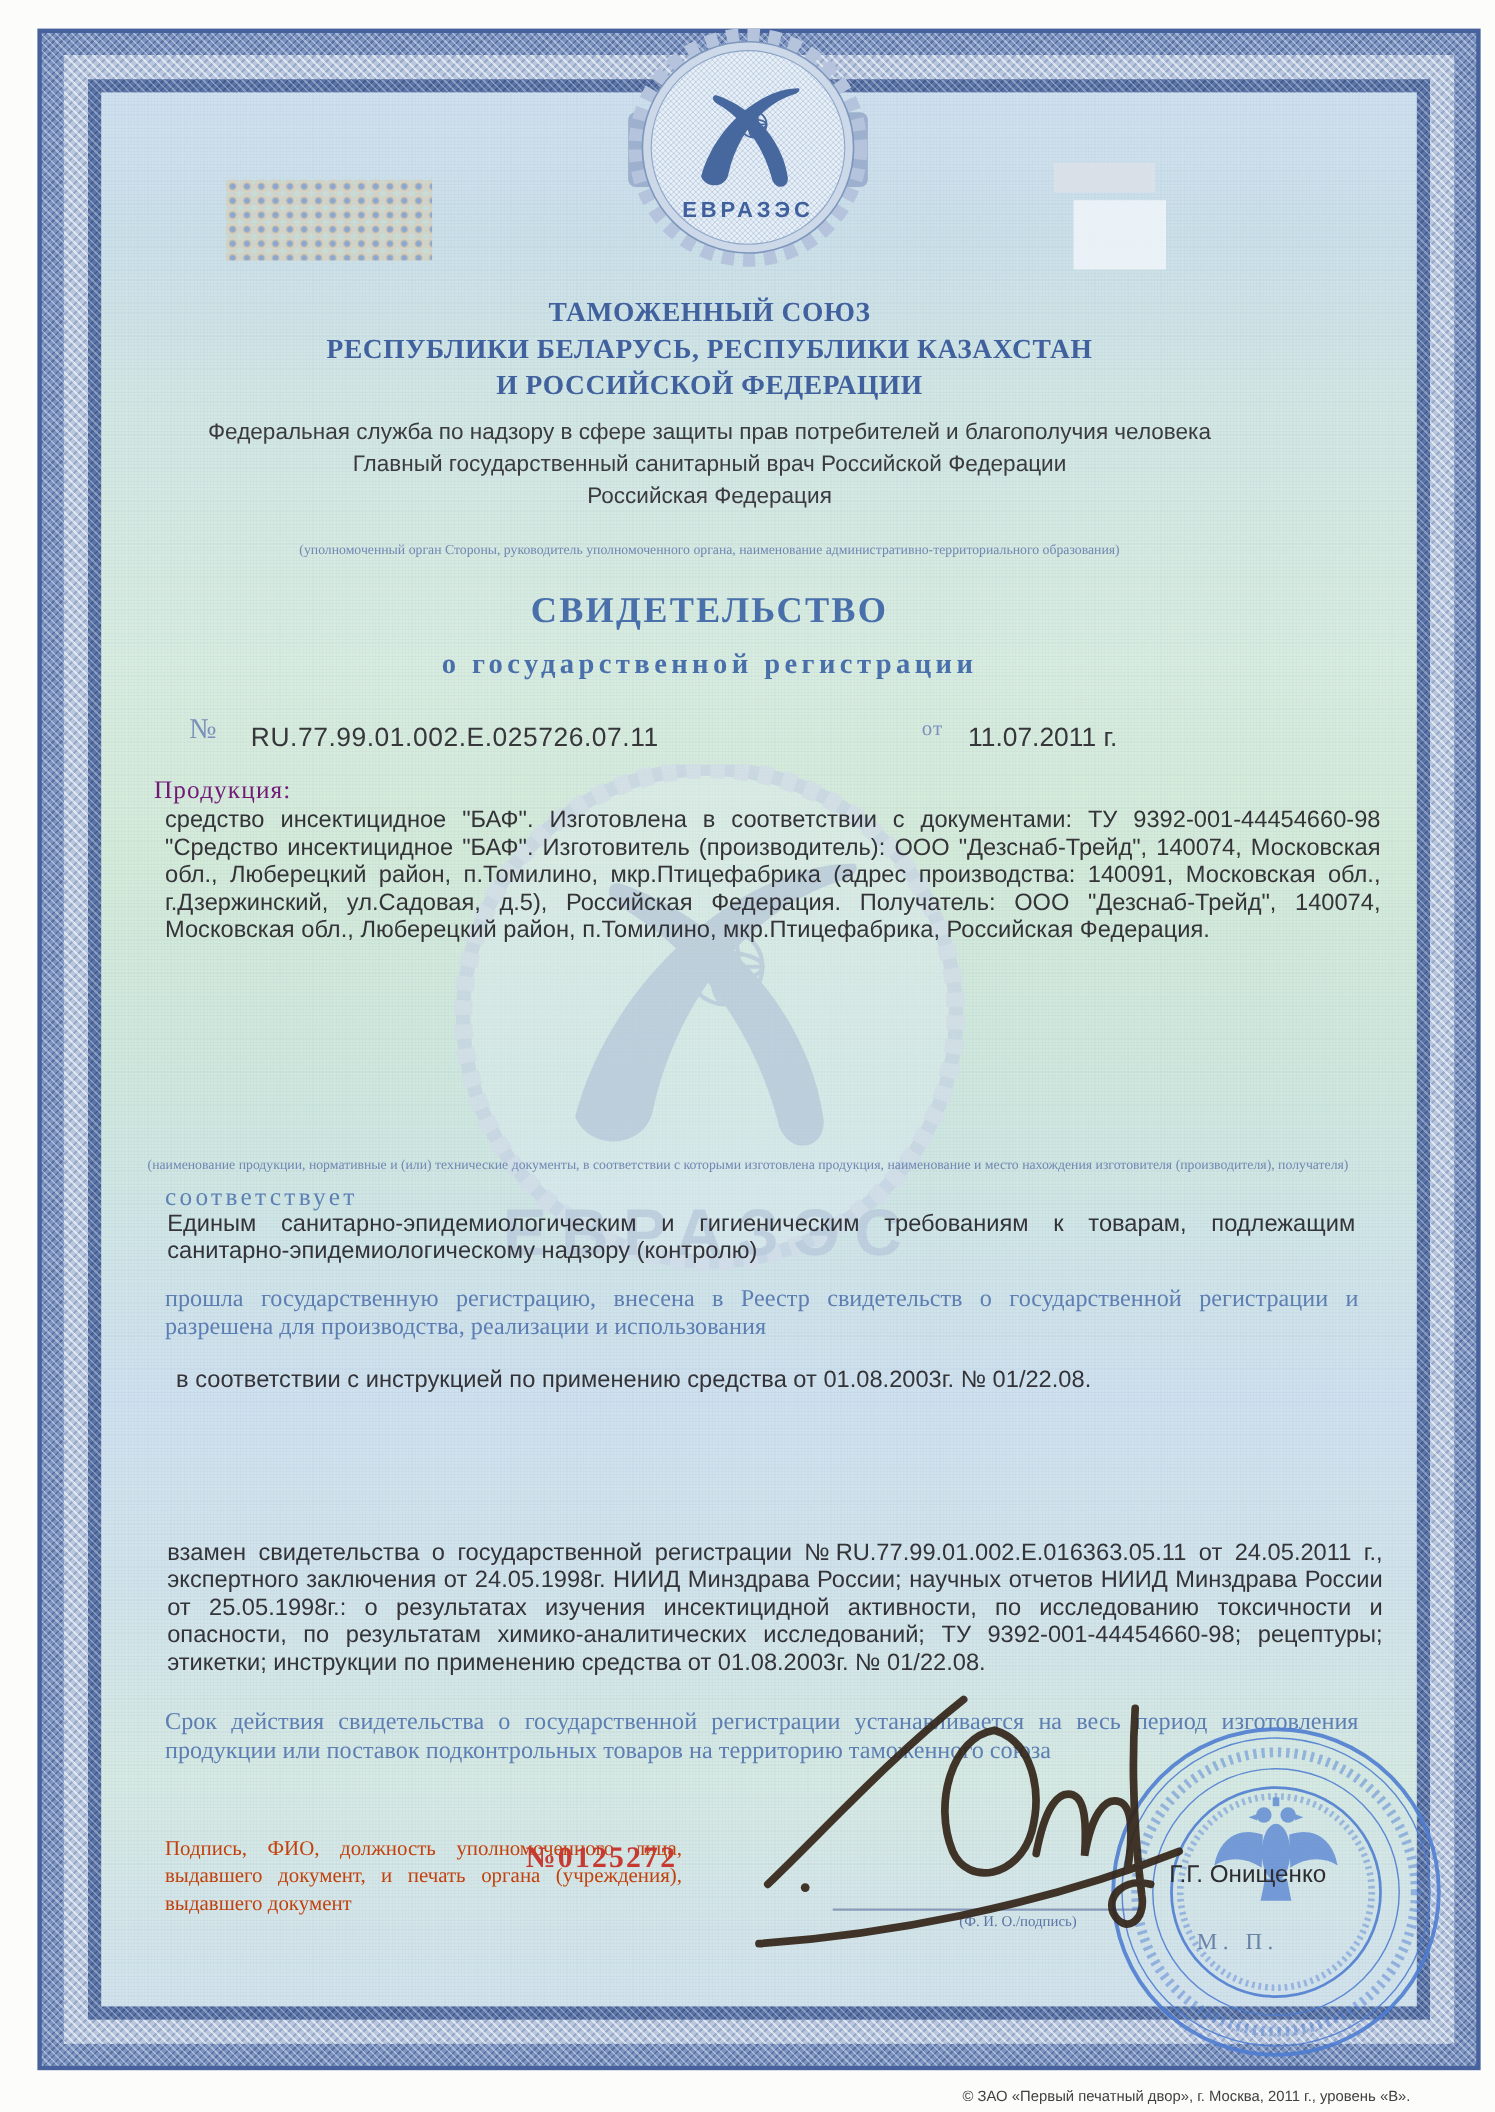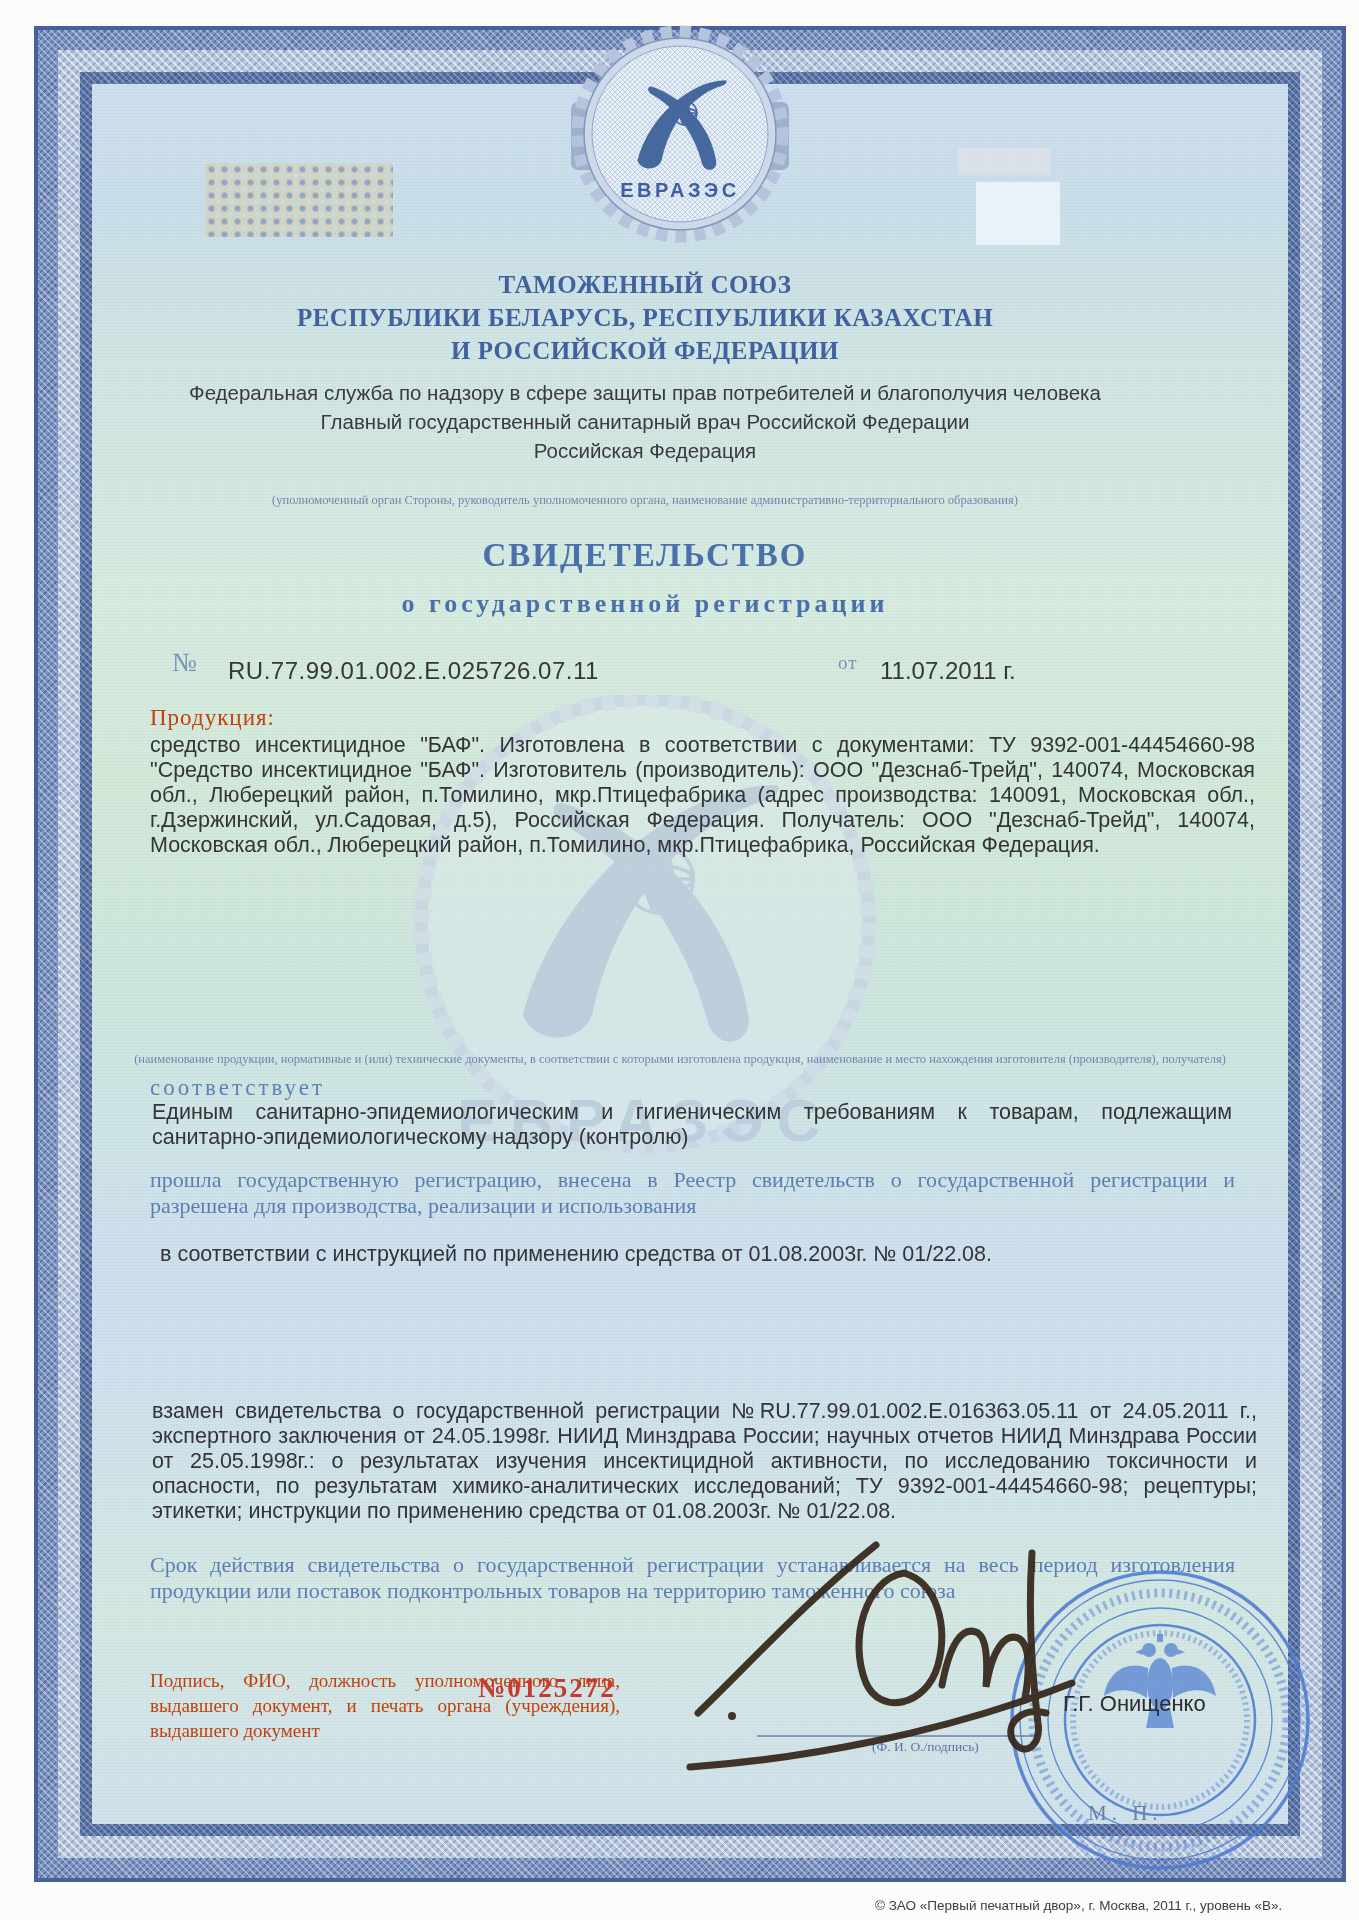--- a/index.html
+++ b/index.html
@@ -42,7 +42,7 @@
   .no-value{left:228px;top:657px;font:24px "Liberation Sans",sans-serif;color:#36363b;letter-spacing:.5px;}
   .date-label{left:838px;top:652px;font:19px "Liberation Serif",serif;color:#7a90bb;letter-spacing:1px;}
   .date-value{left:880px;top:657px;font:24px "Liberation Sans",sans-serif;color:#36363b;}
-  .prod-label{left:150px;top:705px;font:23px "Liberation Serif",serif;color:#c2410c;letter-spacing:1px;text-align:right;}
+  .prod-label{left:140px;top:705px;font:23px "Liberation Serif",serif;color:#701a75;letter-spacing:1px;text-align:right;}
   .sans-par{font:21.5px/25px "Liberation Sans",sans-serif;color:#333338;text-align:justify;}
   .serif-par{font:22px/26px "Liberation Serif",serif;color:#5d7eb3;text-align:justify;text-align-last:left;}
   .lead{left:150px;top:1075px;font:23px "Liberation Serif",serif;color:#5e80b4;letter-spacing:3px;}

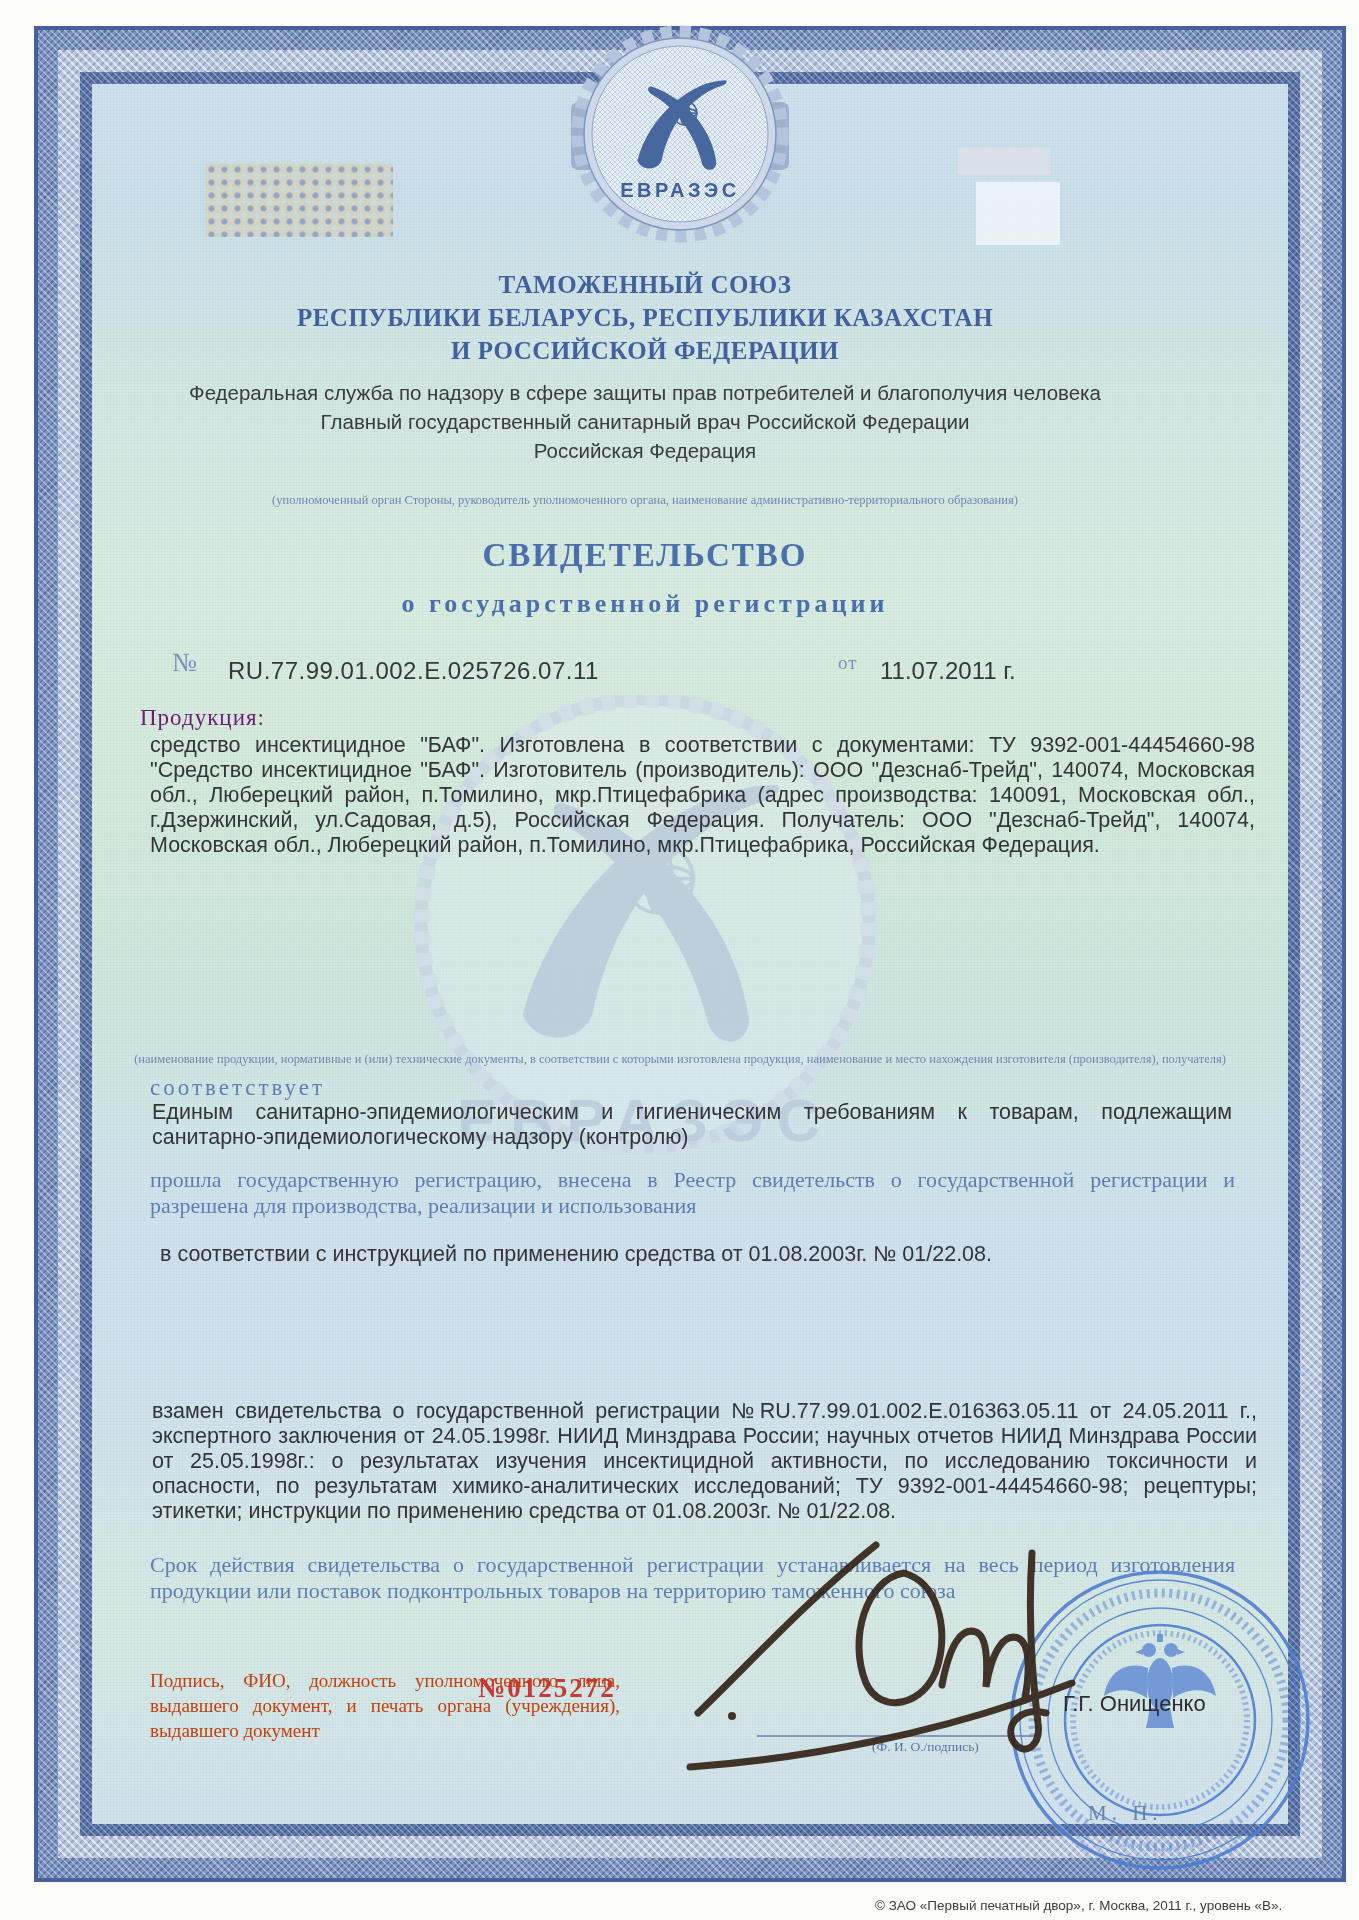--- a/index.html
+++ b/index.html
@@ -49,7 +49,7 @@
   .sig-cap{left:150px;top:1668px;width:470px;font:19px/25px "Liberation Serif",serif;color:#c2410c;text-align:justify;text-align-last:left;}
   .serial{left:478px;top:1673px;font:bold 27px "Liberation Serif",serif;color:#c73a31;letter-spacing:2px;}
   .signer{left:1063px;top:1691px;font:22px "Liberation Sans",sans-serif;color:#2c2c31;z-index:8;}
-  .mp{left:1088px;top:1753px;font:21px "Liberation Serif",serif;color:#6a83a9;letter-spacing:5px;z-index:8;margin-top:48px;}
+  .mp{left:1088px;top:1753px;font:21px "Liberation Serif",serif;color:#6a83a9;letter-spacing:5px;z-index:8;}
   .sig-rule{position:absolute;left:757px;top:1735px;width:280px;height:2px;background:rgba(74,95,147,.55);z-index:6;}
   .line-cap{left:872px;top:1739px;font:13.5px "Liberation Serif",serif;color:#5a74a5;z-index:6;}
   .footer{left:875px;top:1898px;font:13.5px "Liberation Sans",sans-serif;color:#404040;}

